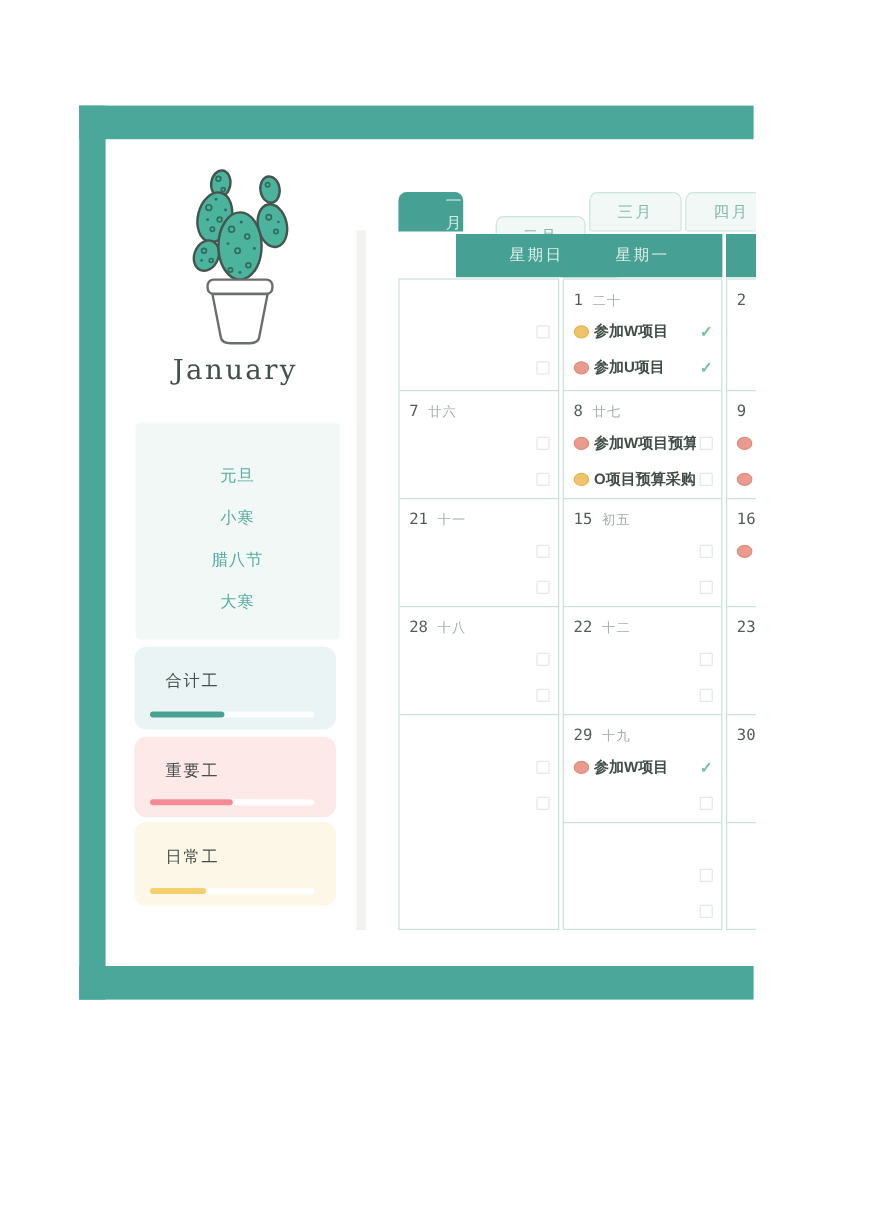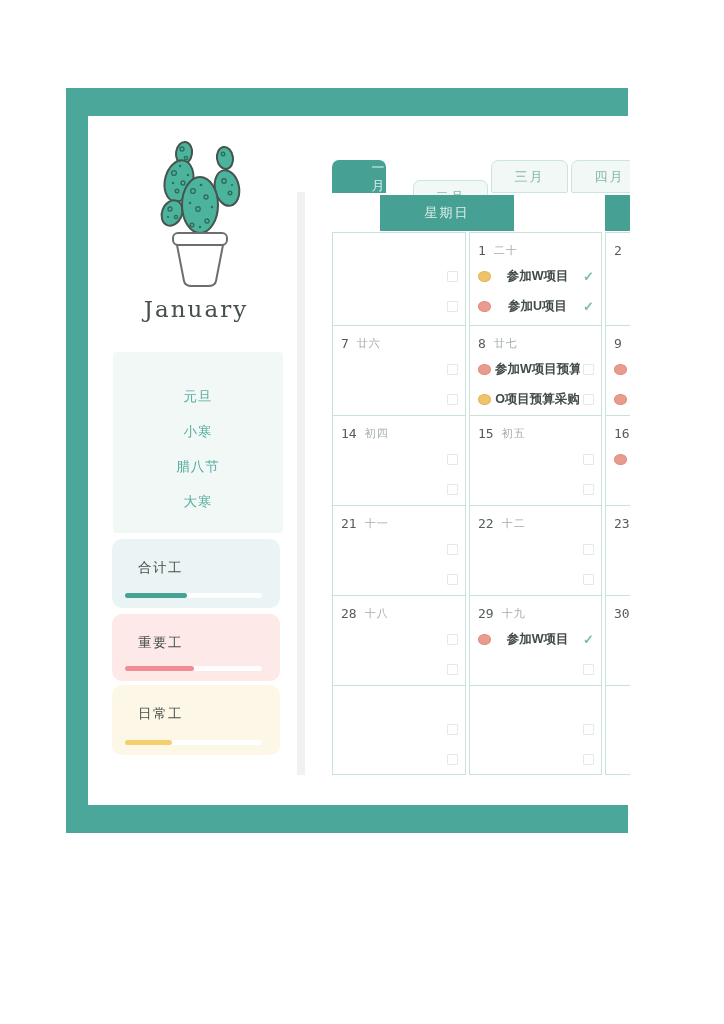--- a/index.html
+++ b/index.html
@@ -139,6 +139,7 @@
     <div class="tab tab-inactive" style="left:261px;width:77px;">四月</div>
 
     <div class="dayhead" style="left:22px;width:134px;margin-left:48px;">星期日</div>
+    <div class="dayhead" style="left:159px;width:133px;">星期一</div>
     <div class="dayhead" style="left:295px;width:133px;"></div>
 
     <div class="col" id="col-0" style="left:22px;width:134px;height:543px;">

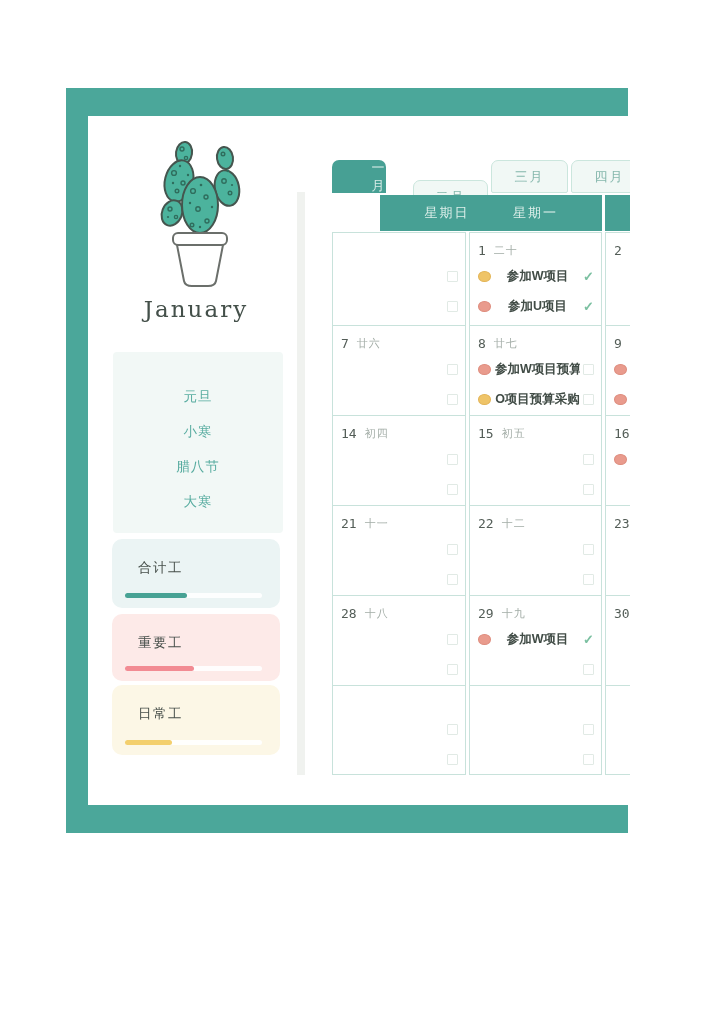--- a/index.html
+++ b/index.html
@@ -43,7 +43,7 @@
   .dot{width:13px;height:11px;border-radius:50%;flex:none;margin-right:4px;}
   .dot-yellow{background:#EFC468;border:1px solid #E3B456;box-sizing:border-box;}
   .dot-pink{background:#E99B8D;border:1px solid #DE8C7D;box-sizing:border-box;}
-  .slot-label{flex:1;text-align:center;font-size:12.5px;font-weight:bold;color:#414C46;
+  .slot-label{flex:1;font-size:12.5px;font-weight:bold;color:#414C46;
               white-space:nowrap;overflow:hidden;}
   .cbox{flex:none;width:11px;height:11px;box-sizing:border-box;border:1px solid #E1EAE5;
         border-radius:1px;background:#fff;margin-left:3px;}

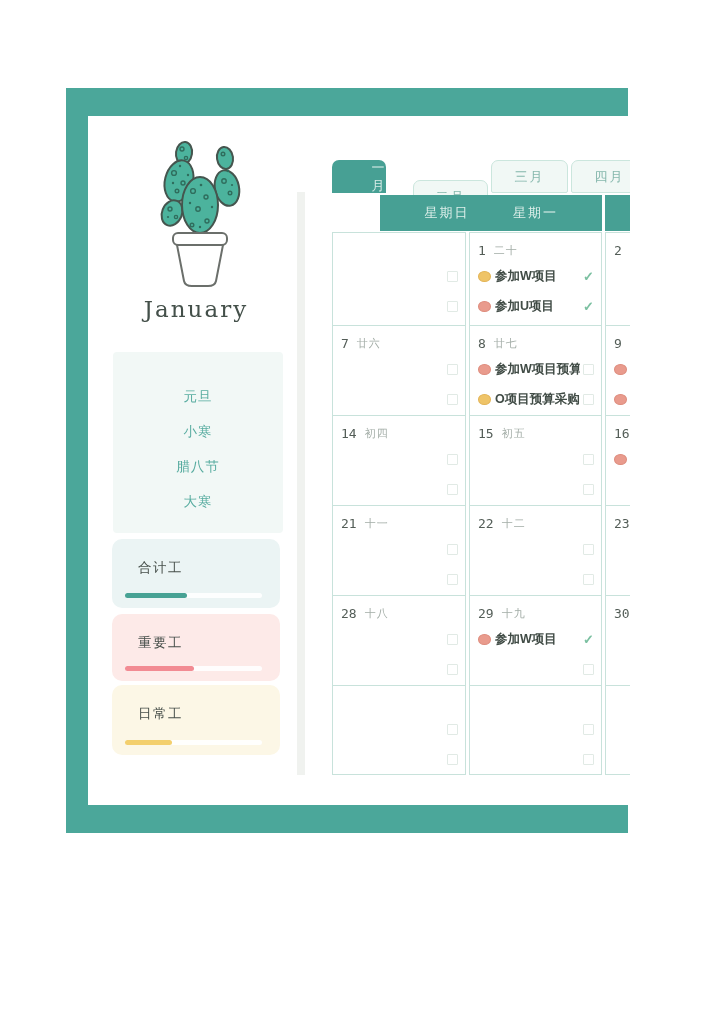--- a/index.html
+++ b/index.html
@@ -170,20 +170,6 @@
         </div>
         <div class="cell bt" style="height: 90px;">
           <div class="date-line">
-            <span class="date-num">14</span>
-            <span class="lunar">初四</span>
-          </div>
-          <div class="slot">
-            <span class="slot-label"></span>
-            <span class="cbox"></span>
-          </div>
-          <div class="slot">
-            <span class="slot-label"></span>
-            <span class="cbox"></span>
-          </div>
-        </div>
-        <div class="cell bt" style="height: 90px;">
-          <div class="date-line">
             <span class="date-num">21</span>
             <span class="lunar">十一</span>
           </div>

